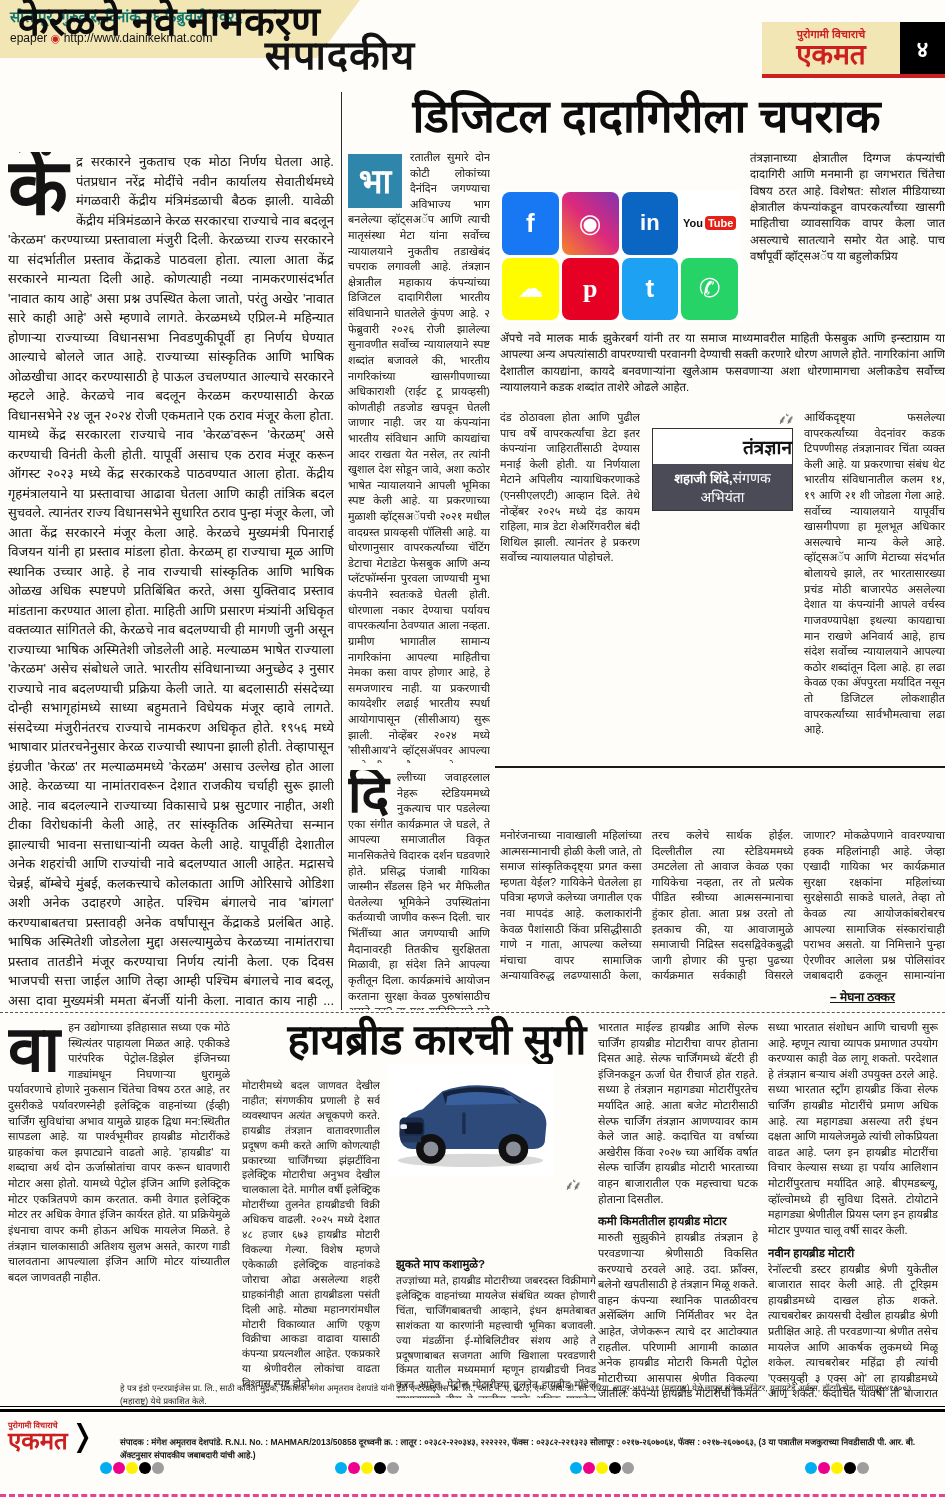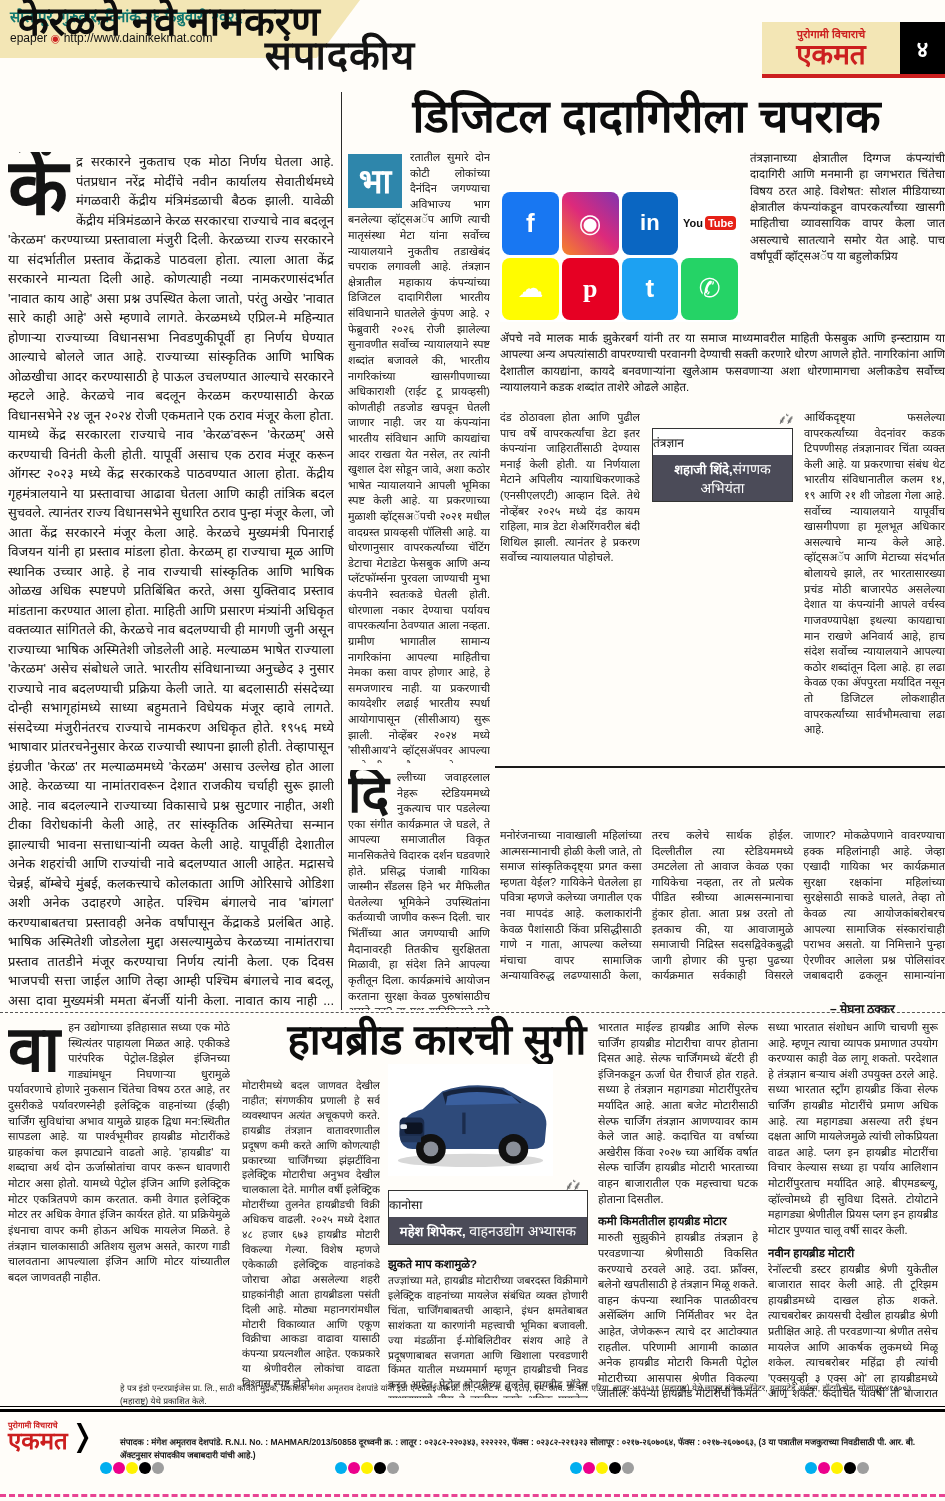--- a/index.html
+++ b/index.html
@@ -43,7 +43,7 @@
     font-weight:bold; display:flex; align-items:center; justify-content:center;
     float:left; margin:4px 8px 2px 0; }
   .byline-box { border:1.5px solid #333; background:#fff; }
-  .byline-box .bb-title { text-align:left; font-size:12px; font-weight:normal; padding:5px 0 4px; }
+  .byline-box .bb-title { text-align:right; font-size:19px; font-weight:bold; padding:5px 0 4px; }
   .byline-box .bb-author { background:#4b4b58; color:#fff; text-align:center;
     font-size:13px; font-weight:bold; padding:4px 2px; }
   .bb-role { font-size:14px; font-weight:normal; }

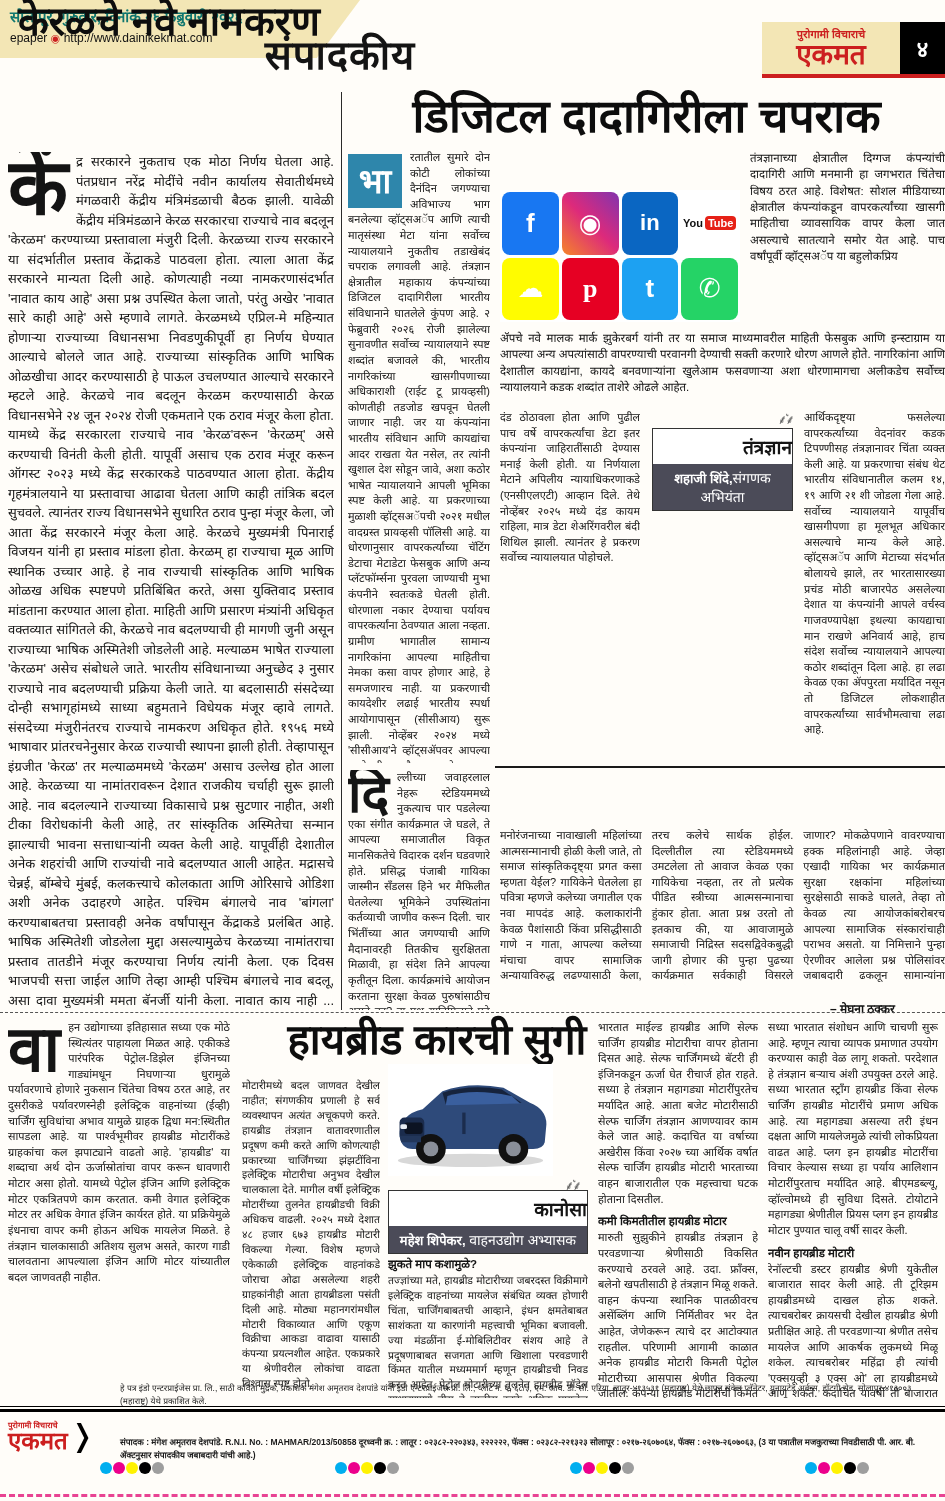--- a/index.html
+++ b/index.html
@@ -160,7 +160,7 @@
     <span>ल्लीच्या जवाहरलाल नेहरू स्टेडियममध्ये नुकत्याच पार पडलेल्या एका संगीत कार्यक्रमात जे घडले, ते आपल्या समाजातील विकृत मानसिकतेचे विदारक दर्शन घडवणारे होते. प्रसिद्ध पंजाबी गायिका जास्मीन सँडलस हिने भर मैफिलीत घेतलेल्या भूमिकेने उपस्थितांना कर्तव्याची जाणीव करून दिली. चार भिंतींच्या आत जगण्याची आणि मैदानावरही तितकीच सुरक्षितता मिळावी, हा संदेश तिने आपल्या कृतीतून दिला. कार्यक्रमांचे आयोजन करताना सुरक्षा केवळ पुरुषांसाठीच असते का? हा प्रश्न यानिमित्ताने पुढे आला आहे. प्रशासनावर आणि पोलिसांवर जबाबदारी ढकलून समाजाला नामानिराळे राहता येणार नाही.</span>
   </div>
   <div class="abs just body-txt" style="left:152px;top:58px;width:445px;height:158px;column-count:3;column-gap:10px;">मनोरंजनाच्या नावाखाली महिलांच्या आत्मसन्मानाची होळी केली जाते, तो समाज सांस्कृतिकदृष्ट्या प्रगत कसा म्हणता येईल? गायिकेने घेतलेला हा पवित्रा म्हणजे कलेच्या जगातील एक नवा मापदंड आहे. कलाकारांनी केवळ पैशांसाठी किंवा प्रसिद्धीसाठी गाणे न गाता, आपल्या कलेच्या मंचाचा वापर सामाजिक अन्यायाविरुद्ध लढण्यासाठी केला, तरच कलेचे सार्थक होईल. दिल्लीतील त्या स्टेडियममध्ये उमटलेला तो आवाज केवळ एका गायिकेचा नव्हता, तर तो प्रत्येक पीडित स्त्रीच्या आत्मसन्मानाचा हुंकार होता. आता प्रश्न उरतो तो इतकाच की, या आवाजामुळे समाजाची निद्रिस्त सदसद्विवेकबुद्धी जागी होणार की पुन्हा पुढच्या कार्यक्रमात सर्वकाही विसरले जाणार? मोकळेपणाने वावरण्याचा हक्क महिलांनाही आहे. जेव्हा एखादी गायिका भर कार्यक्रमात सुरक्षा रक्षकांना महिलांच्या सुरक्षेसाठी साकडे घालते, तेव्हा तो केवळ त्या आयोजकांबरोबरच आपल्या सामाजिक संस्कारांचाही पराभव असतो. या निमित्ताने पुन्हा ऐरणीवर आलेला प्रश्न पोलिसांवर जबाबदारी ढकलून सामान्यांना सोडवता येणार नाही. मुख्यतः स्त्रियांना संरक्षण द्यावे लागणे हीच एका लोकशाही राष्ट्रासाठी शरमेची बाब आहे.</div>
-  <div class="abs tail-byline" style="right:50px;top:230px;width:200px;">– मेघना ठक्कर</div>
+  <div class="abs tail-byline" style="right:50px;top:218px;width:200px;text-decoration:underline;">– मेघना ठक्कर</div>
 </div>
 
 <div class="abs hdash" style="left:0;top:1012px;width:945px;"></div>

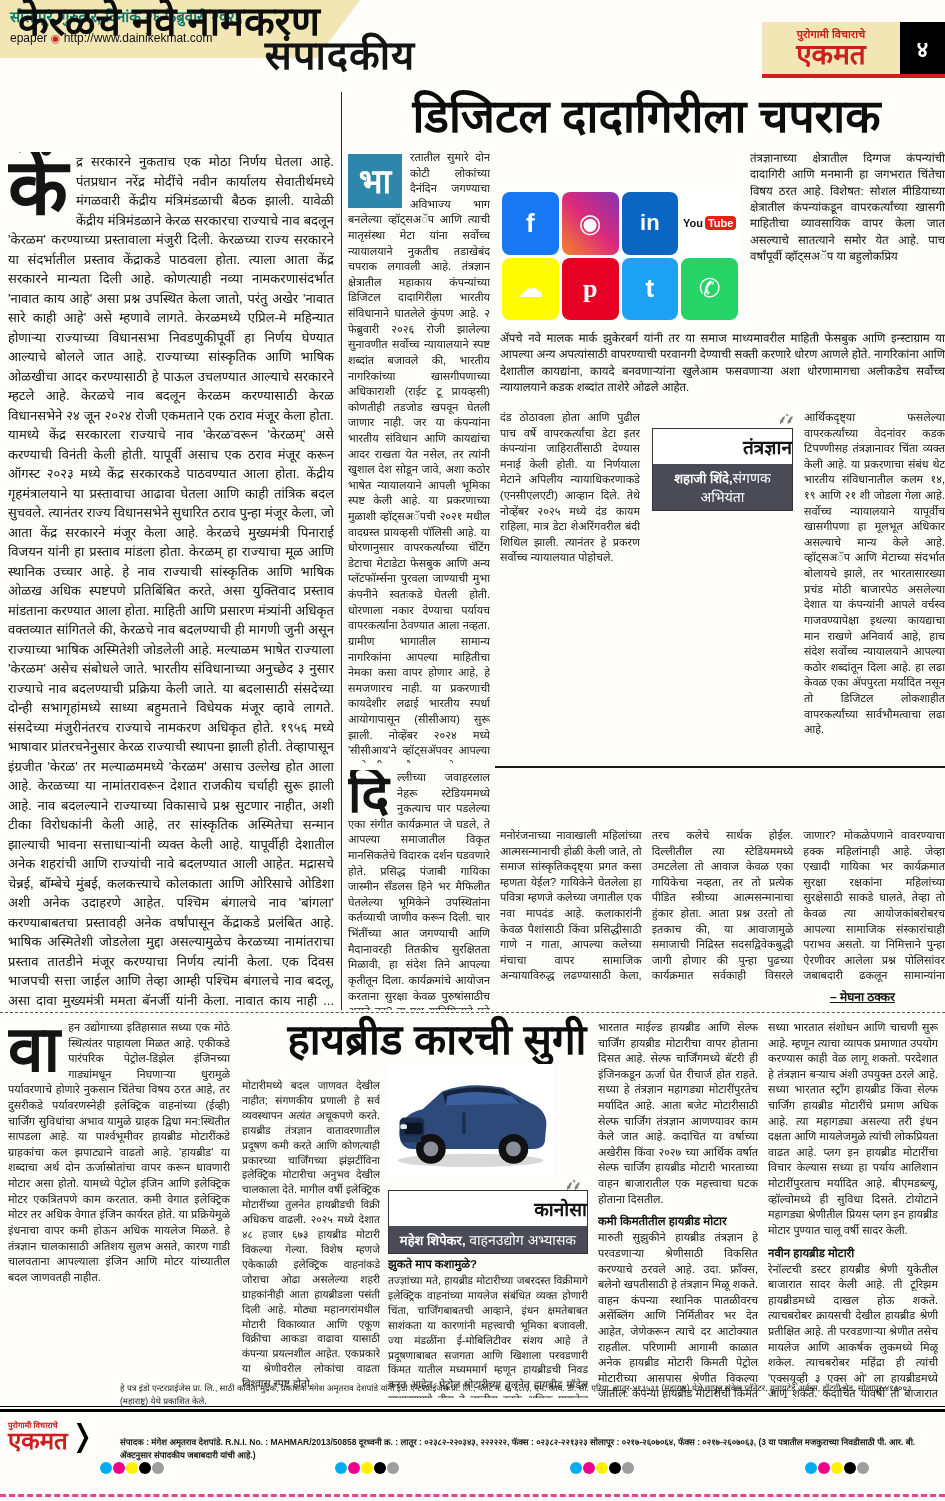--- a/index.html
+++ b/index.html
@@ -194,12 +194,6 @@
   </div>
 
   <div class="ornament abs" style="left:520px;top:158px;width:60px;">⸙͛⸙</div>
-  <div class="abs byline-box" style="left:388px;top:172px;width:200px;">
-    <div class="bb-title">कानोसा</div>
-    <div class="bb-author">
-      <span>महेश शिपेकर,</span> <span class="bb-role">वाहनउद्योग अभ्यासक</span>
-    </div>
-  </div>
 
   <div class="abs" style="left:388px;top:238px;width:200px;height:142px;overflow:hidden;">
     <div class="subhead" style="margin-top:0;">झुकते माप कशामुळे?</div>

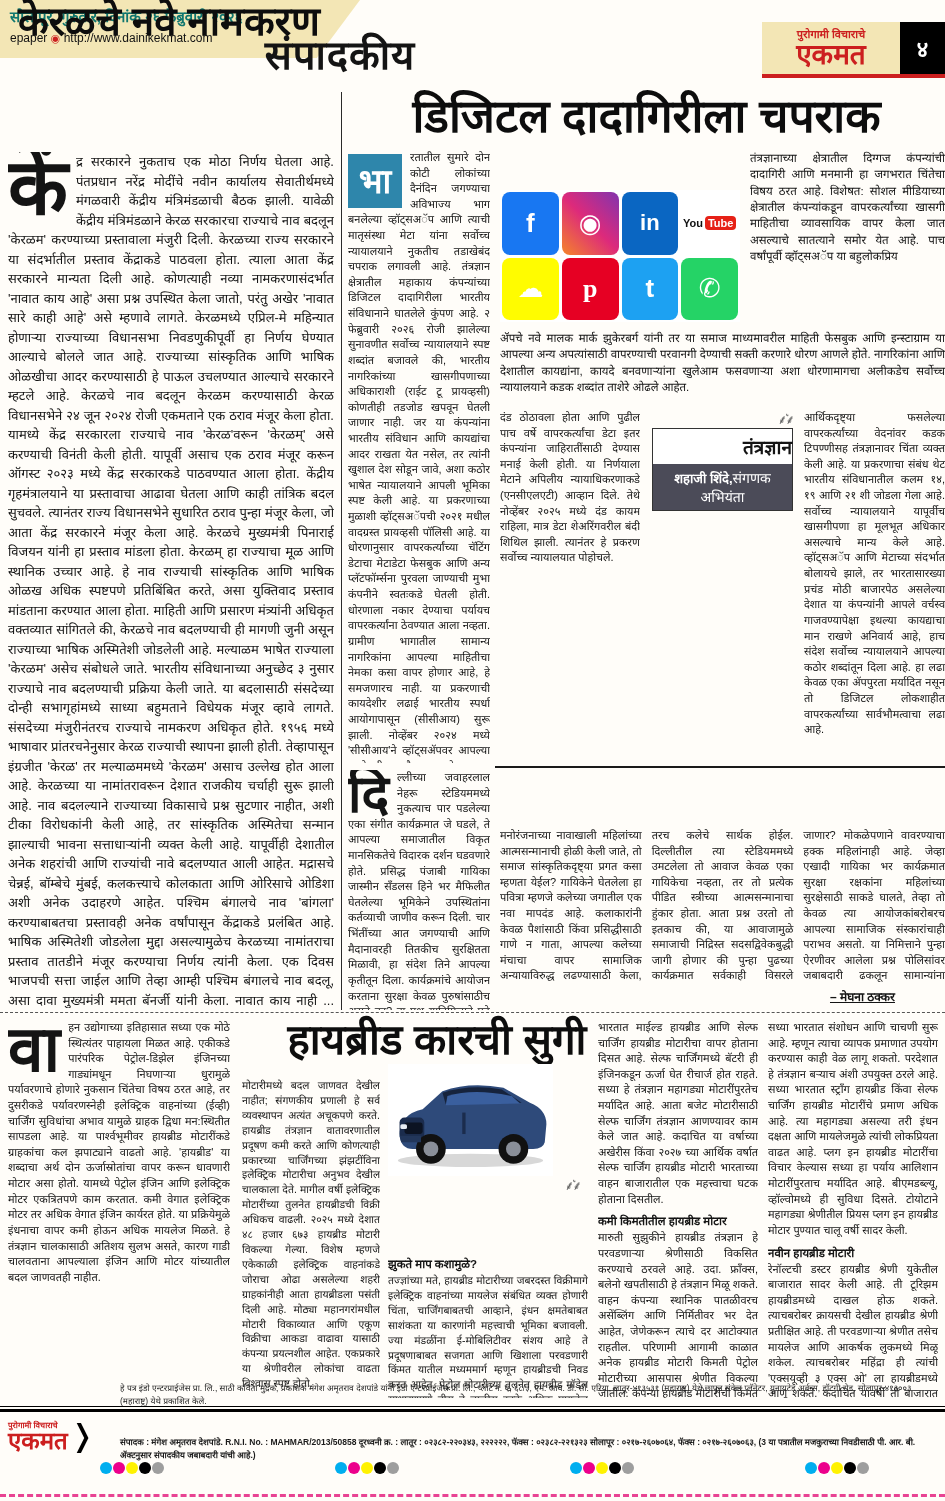--- a/index.html
+++ b/index.html
@@ -195,7 +195,7 @@
 
   <div class="ornament abs" style="left:520px;top:158px;width:60px;">⸙͛⸙</div>
 
-  <div class="abs" style="left:388px;top:238px;width:200px;height:142px;overflow:hidden;">
+  <div class="abs" style="left:396px;top:238px;width:200px;height:142px;overflow:hidden;">
     <div class="subhead" style="margin-top:0;">झुकते माप कशामुळे?</div>
     <div class="just body-txt" style="font-size:10.5px;">तज्ज्ञांच्या मते, हायब्रीड मोटारीच्या जबरदस्त विक्रीमागे इलेक्ट्रिक वाहनांच्या मायलेज संबंधित व्यक्त होणारी चिंता, चार्जिंगबाबतची आव्हाने, इंधन क्षमतेबाबत साशंकता या कारणांनी महत्त्वाची भूमिका बजावली. ज्या मंडळींना ई-मोबिलिटीवर संशय आहे ते प्रदूषणाबाबत सजगता आणि खिशाला परवडणारी किंमत यातील मध्यममार्ग म्हणून हायब्रीडची निवड करत आहेत. पेट्रोल मोटारीच्या तुलनेत हायब्रीड मॉडेल साधारणपणे तीस ते चाळीस टक्के अधिक मायलेज देतात.</div>
 

